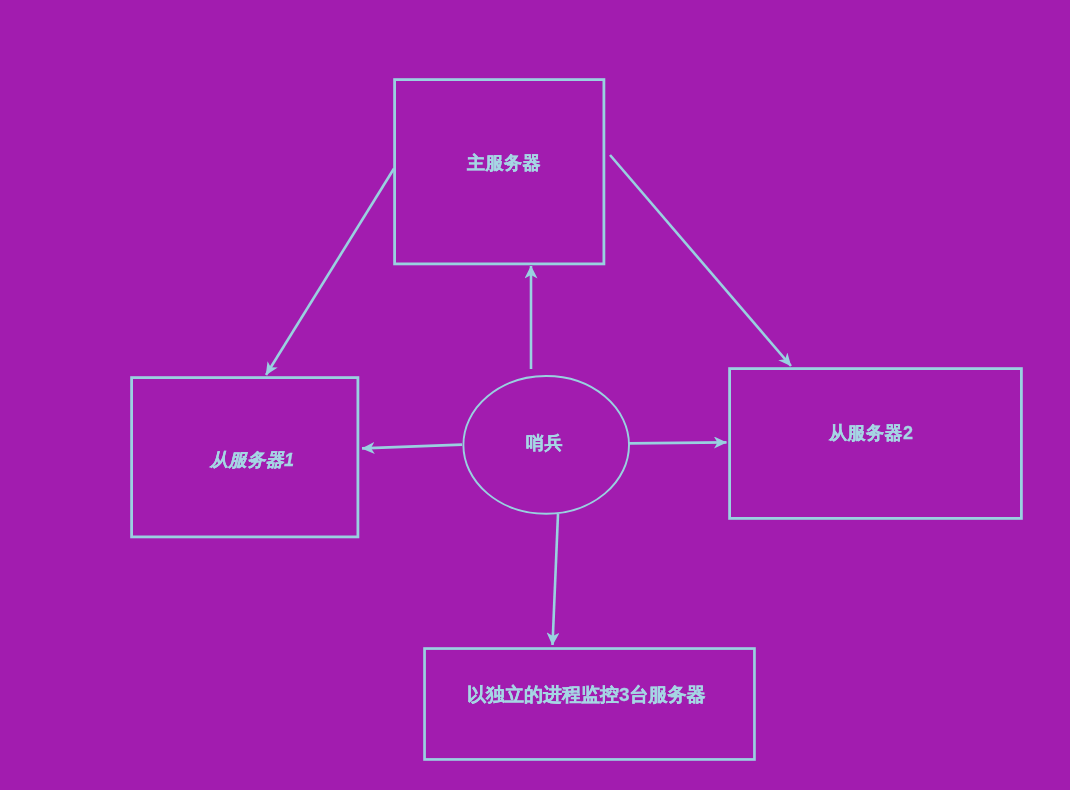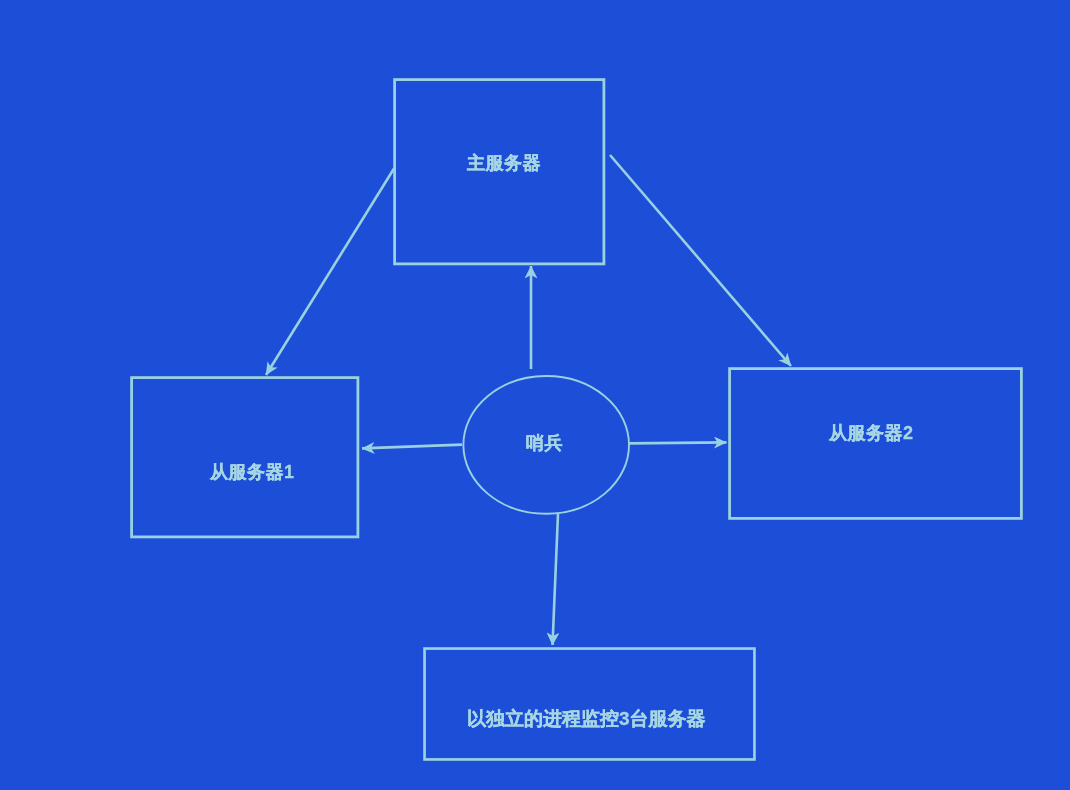--- a/index.html
+++ b/index.html
@@ -5,7 +5,7 @@
   html,body{margin:0;padding:0;}
   body{width:1070px;height:790px;background:#ffffff;overflow:hidden;
        font-family:"Liberation Sans",sans-serif;}
-  #stage{position:relative;width:1070px;height:790px;background:#1d4ed8;}
+  #stage{position:relative;width:1070px;height:790px;background:#a21caf;}
   svg.layer{position:absolute;left:0;top:0;width:1070px;height:790px;}
   .node-label{position:absolute;color:#a6d6e4;font-weight:bold;font-size:18px;-webkit-text-stroke:0.28px #a6d6e4;
     letter-spacing:0.5px;white-space:pre;}

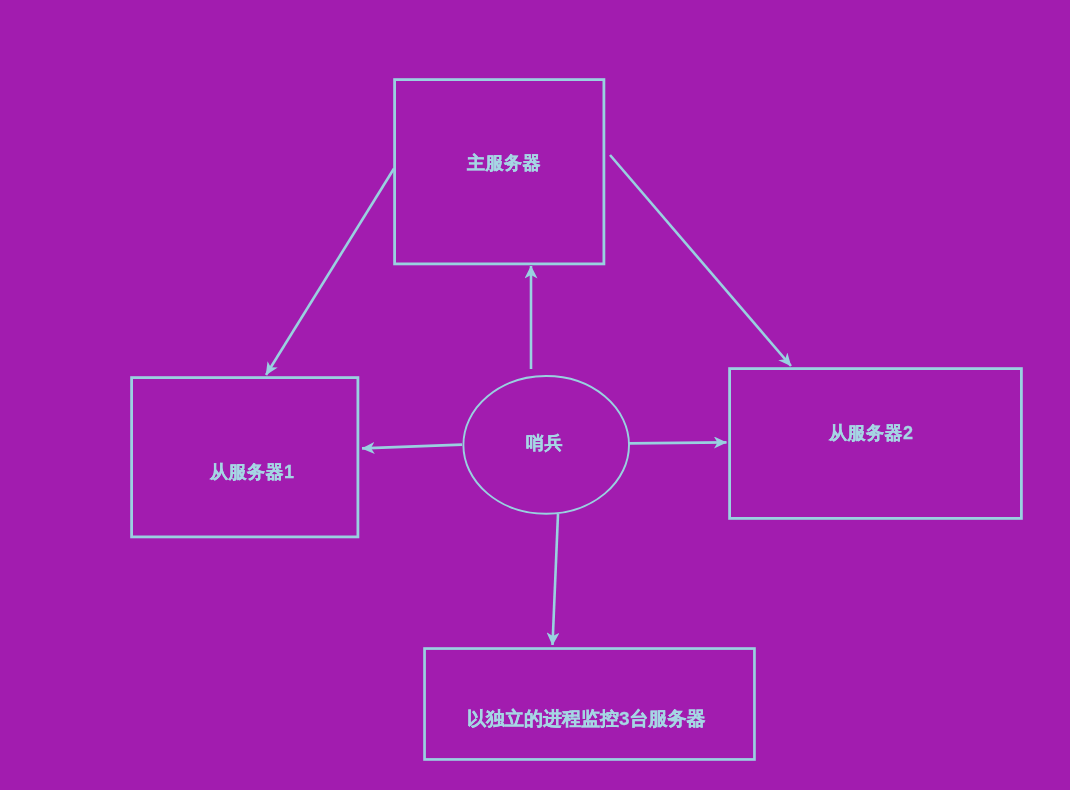--- a/index.html
+++ b/index.html
@@ -45,7 +45,7 @@
   </svg>
 
   <div class="node-label" style="left: 467px; top: 151px;">主服务器</div>
-  <div class="node-label" style="left: 210px; top: 460px;">从服务器1</div>
+  <div class="node-label" style="left: 210px; top: 448px; font-style: italic;">从服务器1</div>
   <div class="node-label" style="left: 829px; top: 421px;">从服务器2</div>
   <div class="node-label" style="left: 526px; top: 431px; text-align: center;">哨兵</div>
   <div class="note-text" style="left: 467px; top: 681px; margin-top: 24px;"><div>以独立的进程监控3台服务器</div></div>

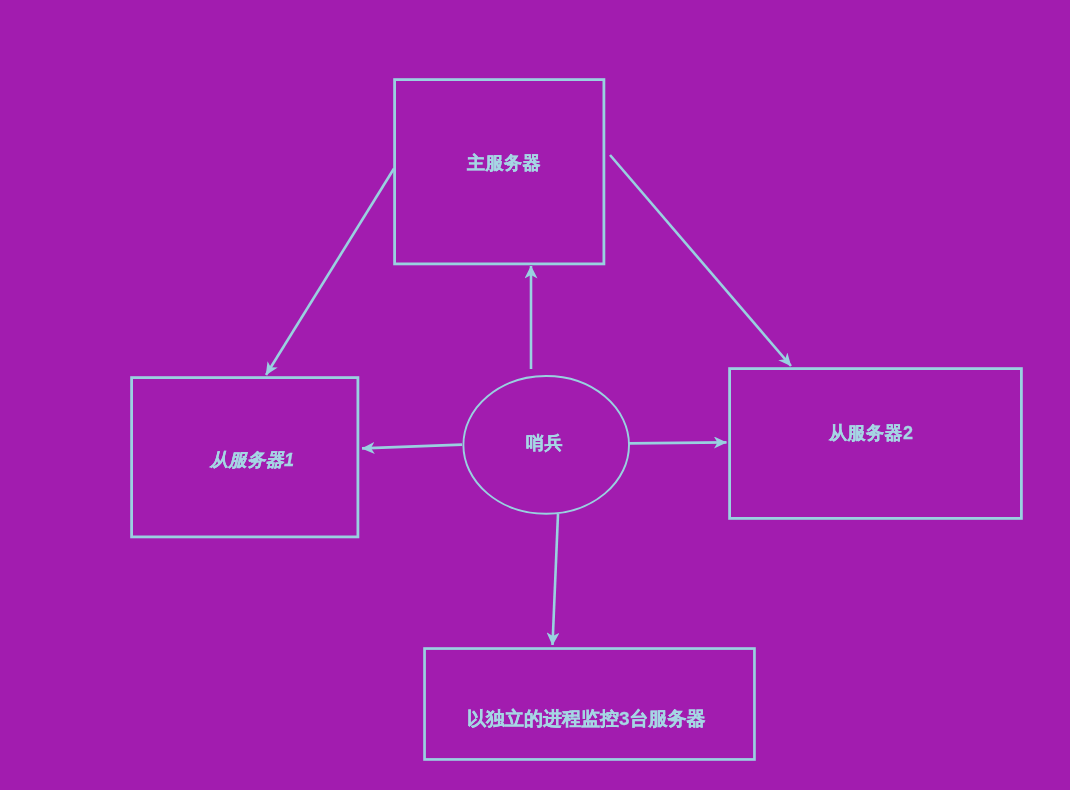--- a/index.html
+++ b/index.html
@@ -48,7 +48,7 @@
   <div class="node-label" style="left: 210px; top: 448px; font-style: italic;">从服务器1</div>
   <div class="node-label" style="left: 829px; top: 421px;">从服务器2</div>
   <div class="node-label" style="left: 526px; top: 431px; text-align: center;">哨兵</div>
-  <div class="note-text" style="left: 467px; top: 681px; margin-top: 24px;"><div>以独立的进程监控3台服务器</div></div>
+  <div class="note-text" style="left: 467px; top: 681px;"><div>以独立的进程监控3台服务器</div></div>
 </div>
 
 </body></html>

